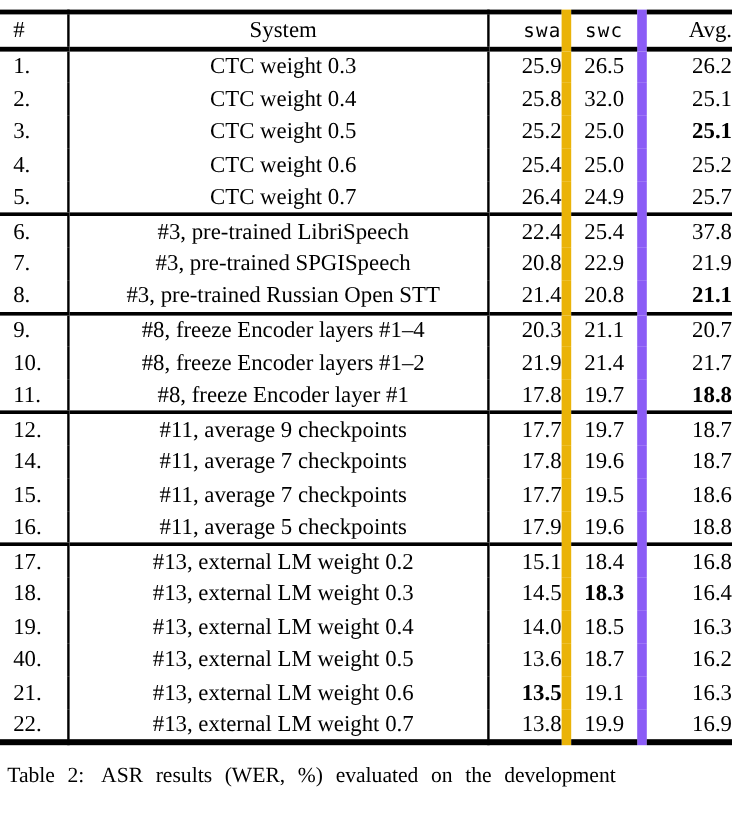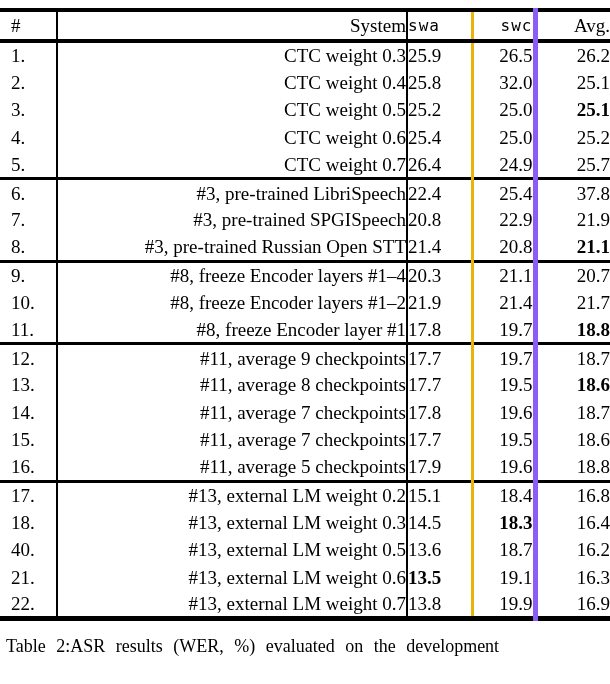--- a/index.html
+++ b/index.html
@@ -44,7 +44,7 @@
   thead th { border-bottom: 4px solid #000; font-weight: normal; }
 
   .c-num    { text-align: left; padding-left: 11px; border-right: 2px solid #000; }
-  .c-system { text-align: right; padding-left: 8px;  border-right: 2px solid #000; }
+  .c-system { text-align: center; padding-left: 8px;  border-right: 2px solid #000; }
   .c-swa    { text-align: left; border-right: 3px solid #eab308; }
   .c-swc    { text-align: right; border-right: 5px solid #8b5cf6; }
   .c-avg    { text-align: right; }

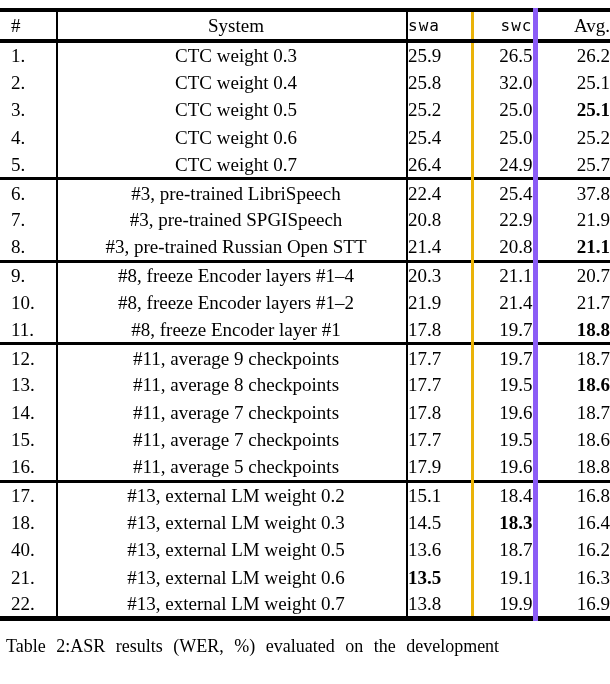--- a/index.html
+++ b/index.html
@@ -45,7 +45,7 @@
 
   .c-num    { text-align: left; padding-left: 11px; border-right: 2px solid #000; }
   .c-system { text-align: center; padding-left: 8px;  border-right: 2px solid #000; }
-  .c-swa    { text-align: left; border-right: 3px solid #eab308; }
+  .c-swa    { text-align: right; border-right: 8px solid #eab308; }
   .c-swc    { text-align: right; border-right: 5px solid #8b5cf6; }
   .c-avg    { text-align: right; }
 

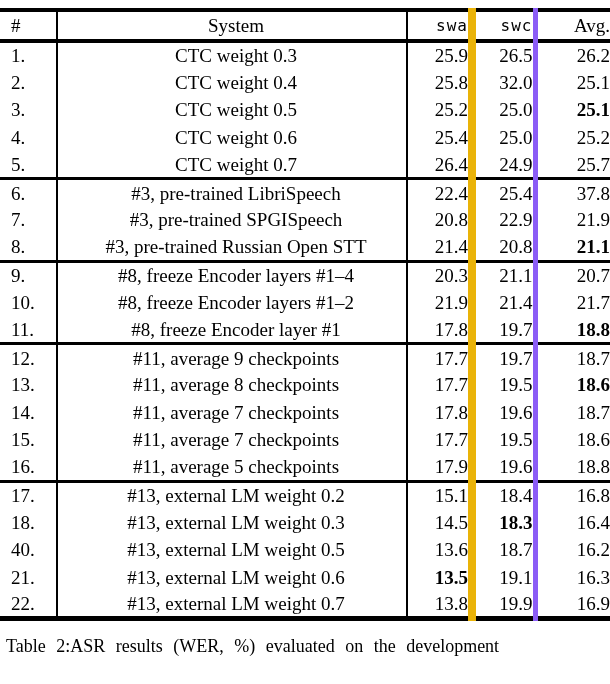--- a/index.html
+++ b/index.html
@@ -46,7 +46,7 @@
   .c-num    { text-align: left; padding-left: 11px; border-right: 2px solid #000; }
   .c-system { text-align: center; padding-left: 8px;  border-right: 2px solid #000; }
   .c-swa    { text-align: right; border-right: 8px solid #eab308; }
-  .c-swc    { text-align: right; border-right: 5px solid #8b5cf6; }
+  .c-swc    { text-align: center; border-right: 8px solid #8b5cf6; }
   .c-avg    { text-align: right; }
 
   th.mono {

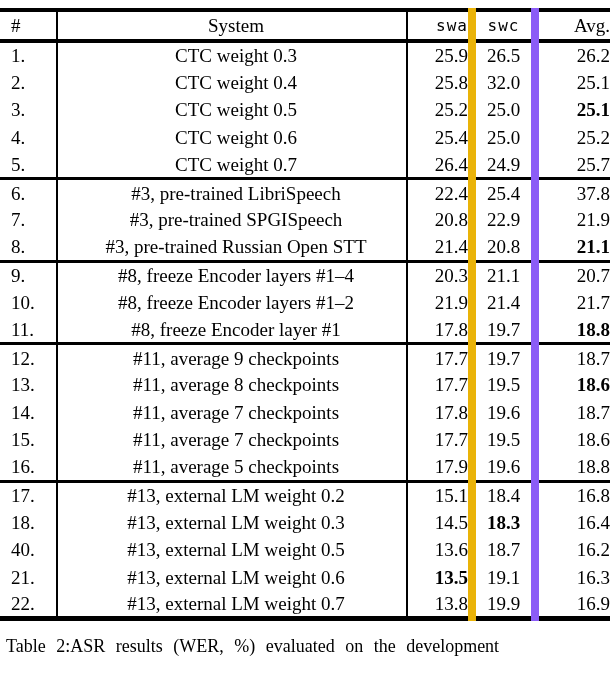--- a/index.html
+++ b/index.html
@@ -177,13 +177,6 @@
     <td class="c-avg">18.7</td>
   </tr>
         <tr>
-    <td class="c-num">13.</td>
-    <td class="c-system">#11, average 8 checkpoints</td>
-    <td class="c-swa">17.7</td>
-    <td class="c-swc">19.5</td>
-    <td class="c-avg bold">18.6</td>
-  </tr>
-        <tr>
     <td class="c-num">14.</td>
     <td class="c-system">#11, average 7 checkpoints</td>
     <td class="c-swa">17.8</td>

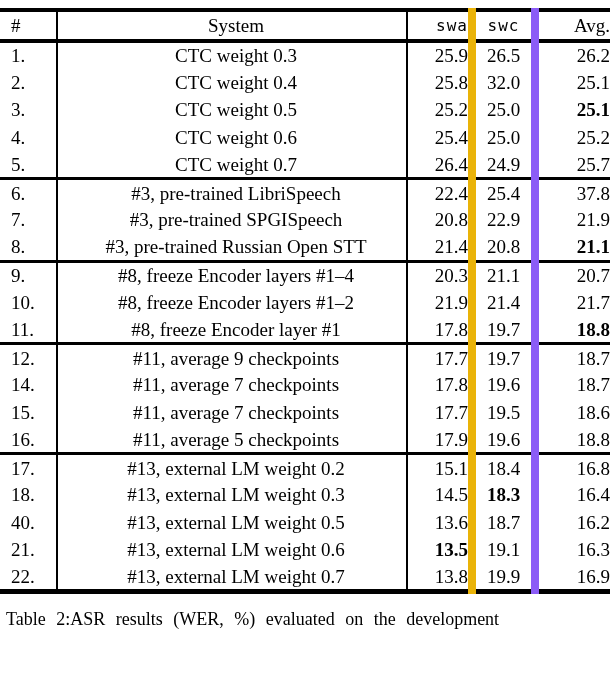--- a/index.html
+++ b/index.html
@@ -212,6 +212,13 @@
     <td class="c-avg">16.4</td>
   </tr>
         <tr>
+    <td class="c-num">19.</td>
+    <td class="c-system">#13, external LM weight 0.4</td>
+    <td class="c-swa">14.0</td>
+    <td class="c-swc">18.5</td>
+    <td class="c-avg">16.3</td>
+  </tr>
+        <tr>
     <td class="c-num">40.</td>
     <td class="c-system">#13, external LM weight 0.5</td>
     <td class="c-swa">13.6</td>

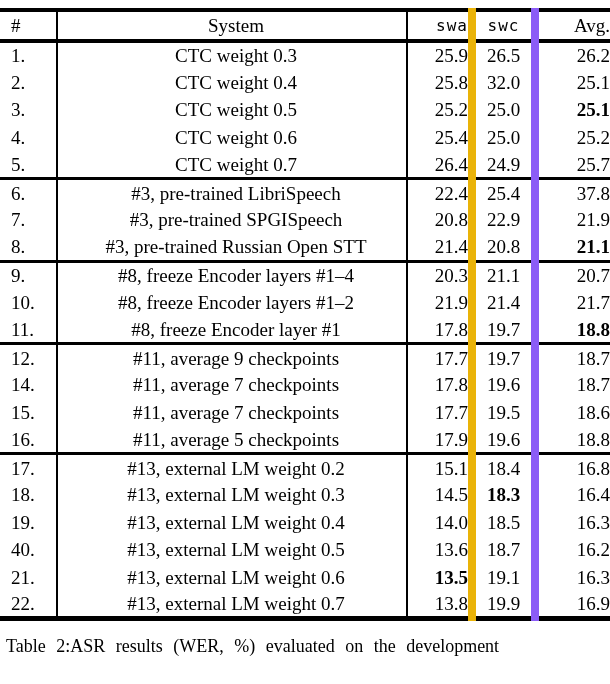--- a/index.html
+++ b/index.html
@@ -67,7 +67,7 @@
     word-spacing: 6px;
     color: #000;
   }
-  .caption .cap-label { margin-right: 0; }
+  .caption .cap-label { margin-right: 14px; }
 </style>
 </head>
 <body>

